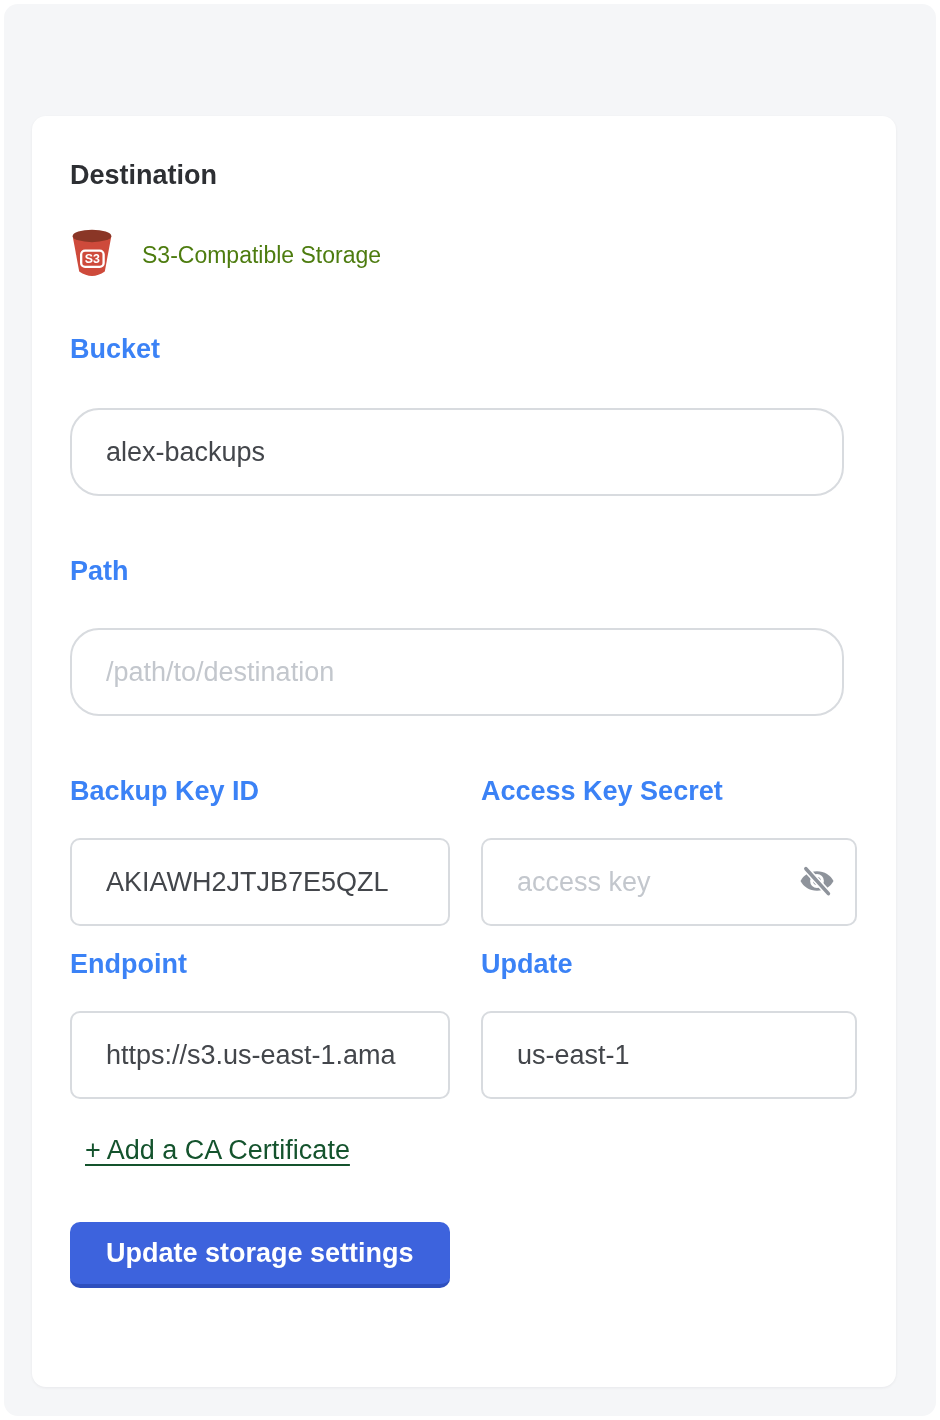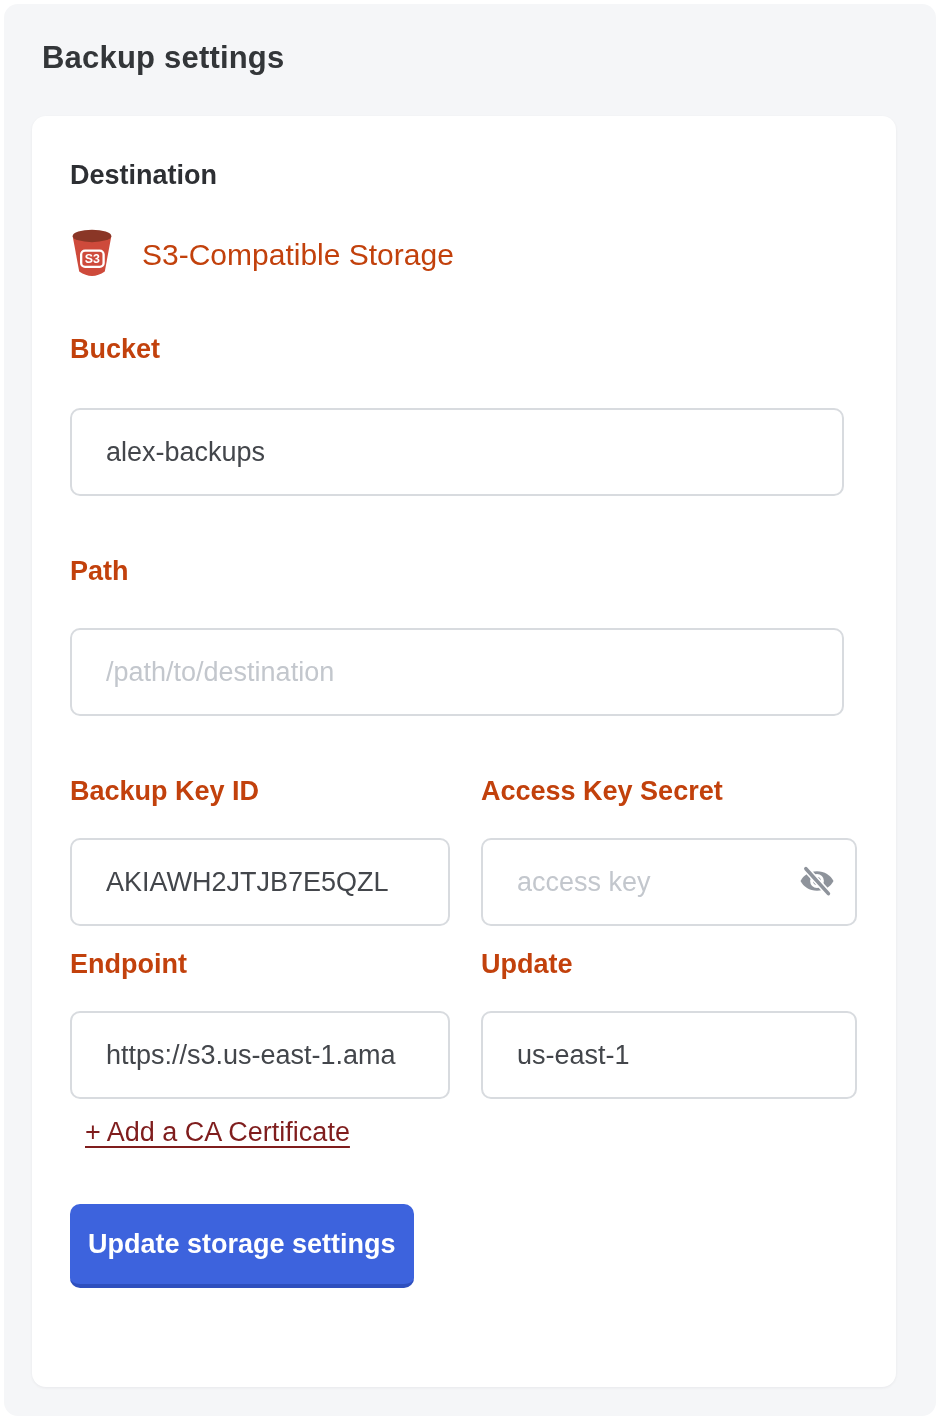--- a/index.html
+++ b/index.html
@@ -42,7 +42,6 @@
 <div class="screen">
   <div class="panel">
 
-    <h1 class="page-title">Backup settings</h1>
 
     <div class="card">
 

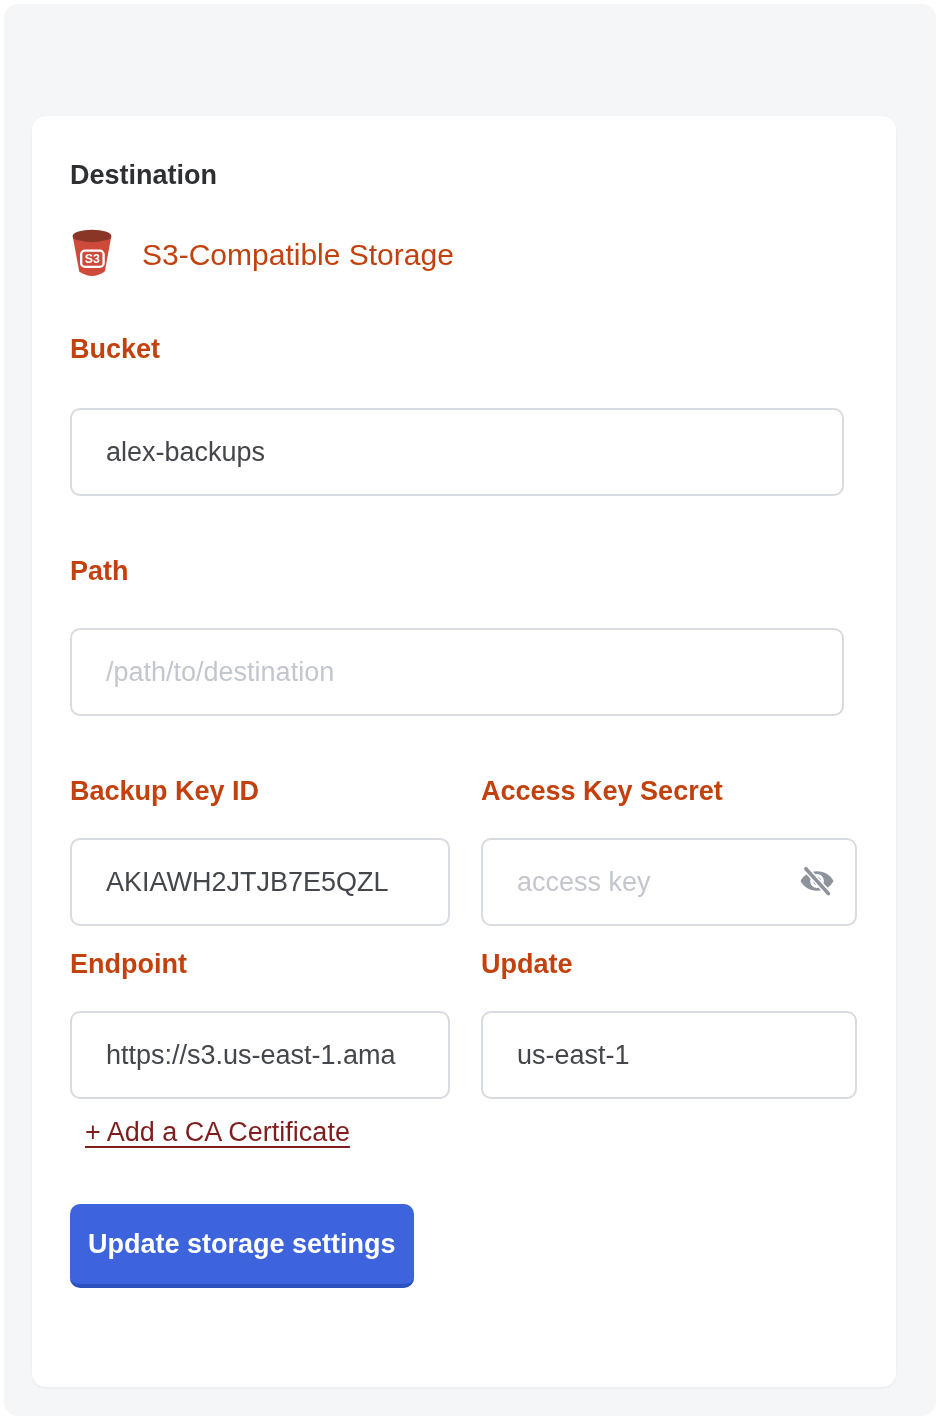--- a/index.html
+++ b/index.html
@@ -13,7 +13,7 @@
           padding:44px 38px; }
   .section-label { font-size:27px; font-weight:bold; color:#2d2f33; line-height:30px; }
   .dest-row { display:flex; align-items:center; gap:28px; margin-top:40px; height:50px; }
-  .dest-row .dest-text { font-size:30px; color:#c2410c;text-align:right; }
+  .dest-row .dest-text { font-size:23px; color:#4d7c0f;text-align:right; }
   .field-label { font-size:27px; font-weight:bold; color:#c2410c; line-height:30px; }
   .mt-54 { margin-top:54px; } .mt-58 { margin-top:23px; } .mt-60 { margin-top:60px; }
   .text-input { display:block; height:88px; border:2px solid #d8dbdf; border-radius:10px;

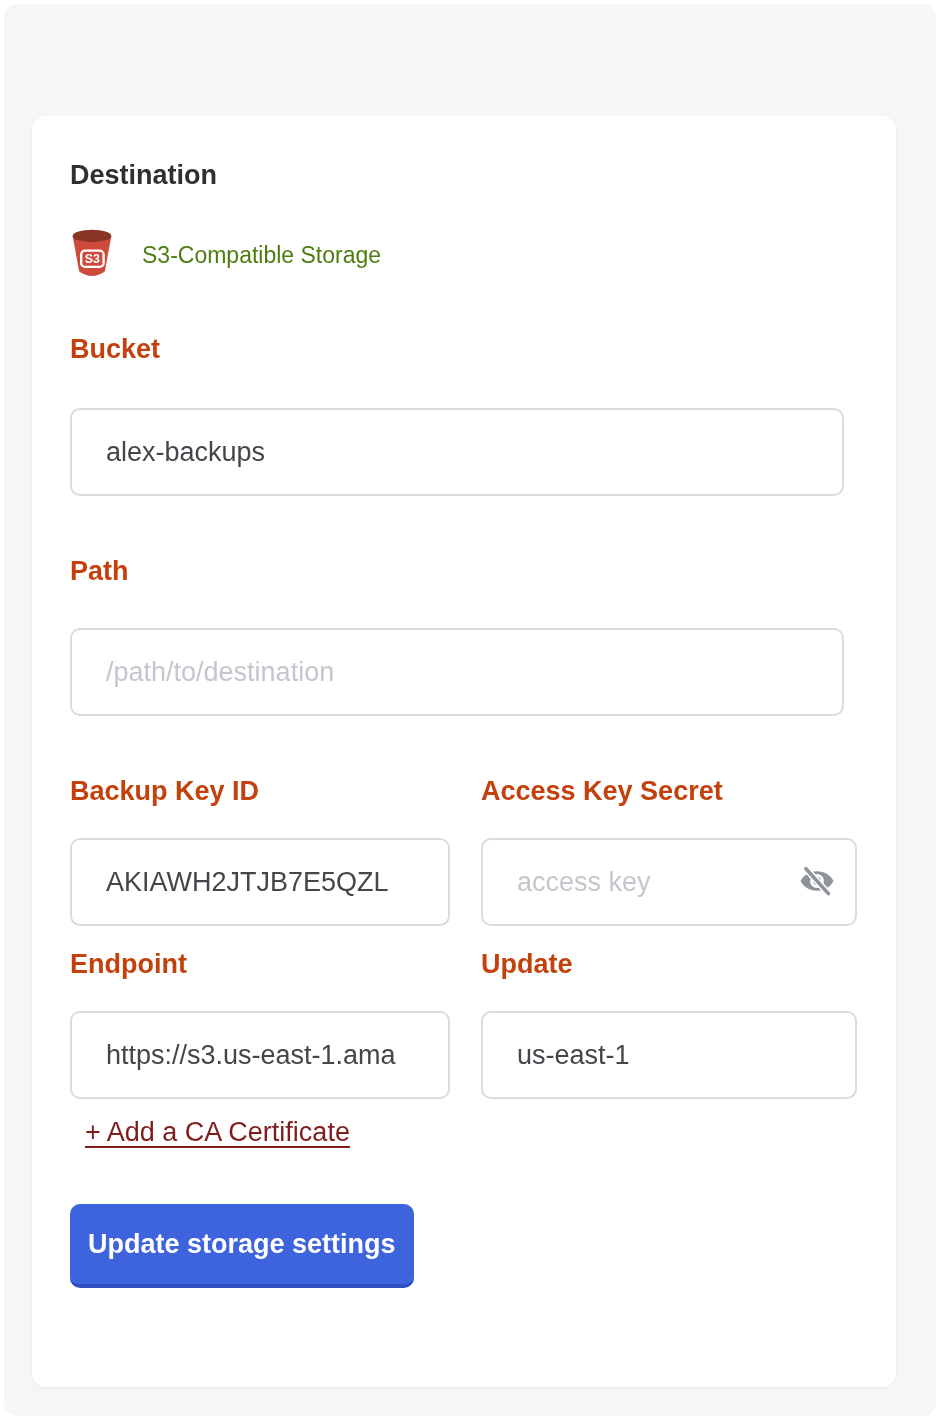--- a/index.html
+++ b/index.html
@@ -14,7 +14,7 @@
   .section-label { font-size:27px; font-weight:bold; color:#2d2f33; line-height:30px; }
   .dest-row { display:flex; align-items:center; gap:28px; margin-top:40px; height:50px; }
   .dest-row .dest-text { font-size:23px; color:#4d7c0f;text-align:right; }
-  .field-label { font-size:27px; font-weight:bold; color:#c2410c; line-height:30px; }
+  .field-label { font-size:27px; font-weight:bold; color:#3b82f6; line-height:30px; }
   .mt-54 { margin-top:54px; } .mt-58 { margin-top:23px; } .mt-60 { margin-top:60px; }
   .text-input { display:block; height:88px; border:2px solid #d8dbdf; border-radius:10px;
                 background:#fff; font-family:"Liberation Sans", sans-serif;

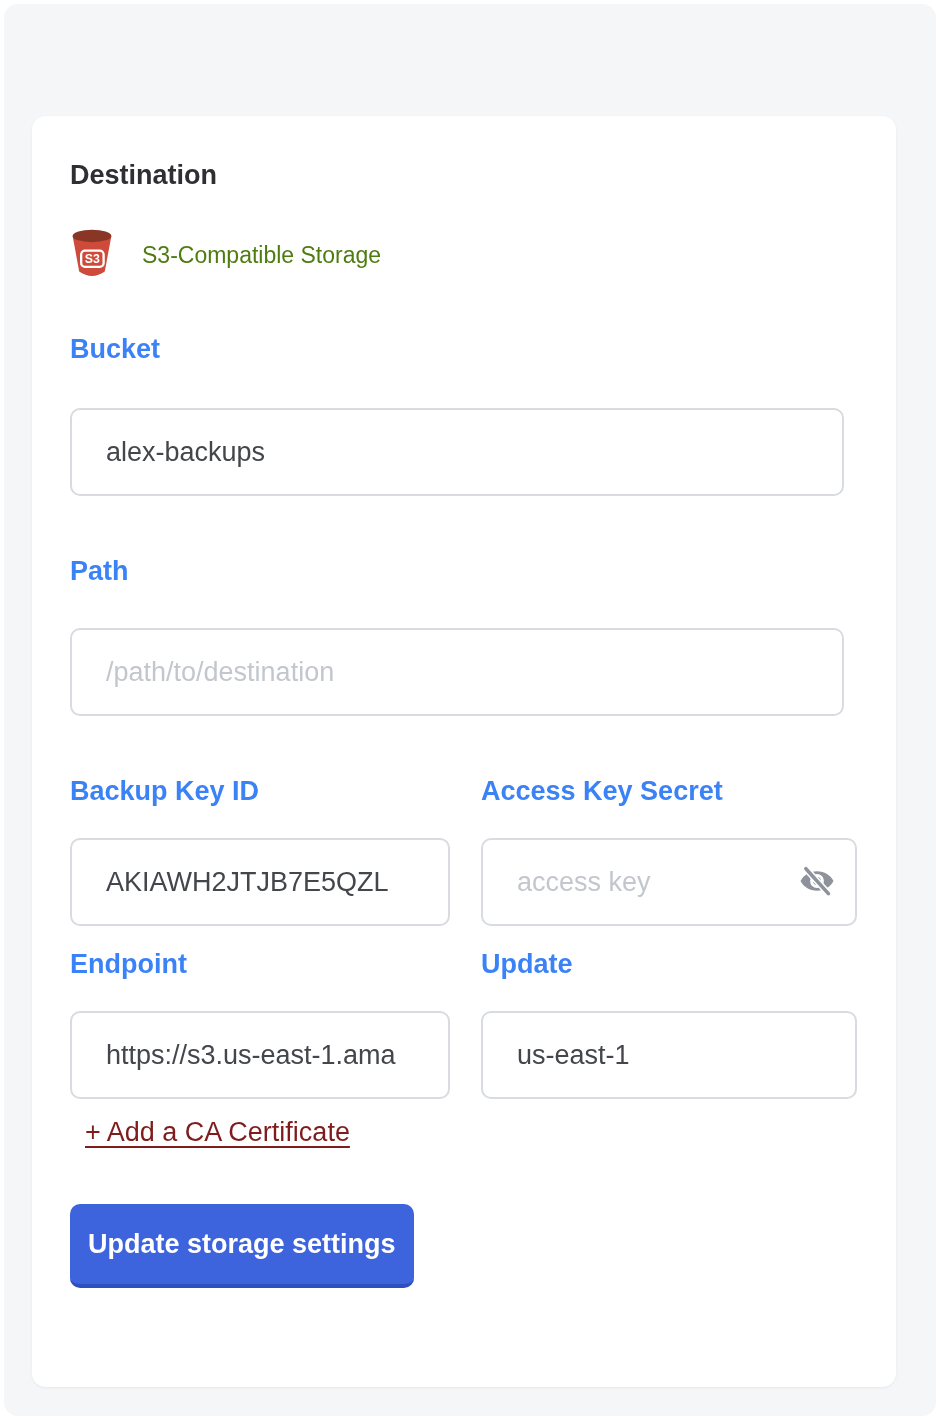--- a/index.html
+++ b/index.html
@@ -20,7 +20,7 @@
                 background:#fff; font-family:"Liberation Sans", sans-serif;
                 font-size:27px; color:#43464b; padding:0 34px; outline:none; }
   .text-input::placeholder { color:#c3c7cd; }
-  .input-full { width:774px; margin-top:44px; }
+  .input-full { width:774px; margin-top:44px;border-radius:29px; }
   .mt-42 { margin-top:32px; }
   .cols { display:flex; gap:31px; }
   .col-1 { width:380px; } .col-2 { width:376px; }

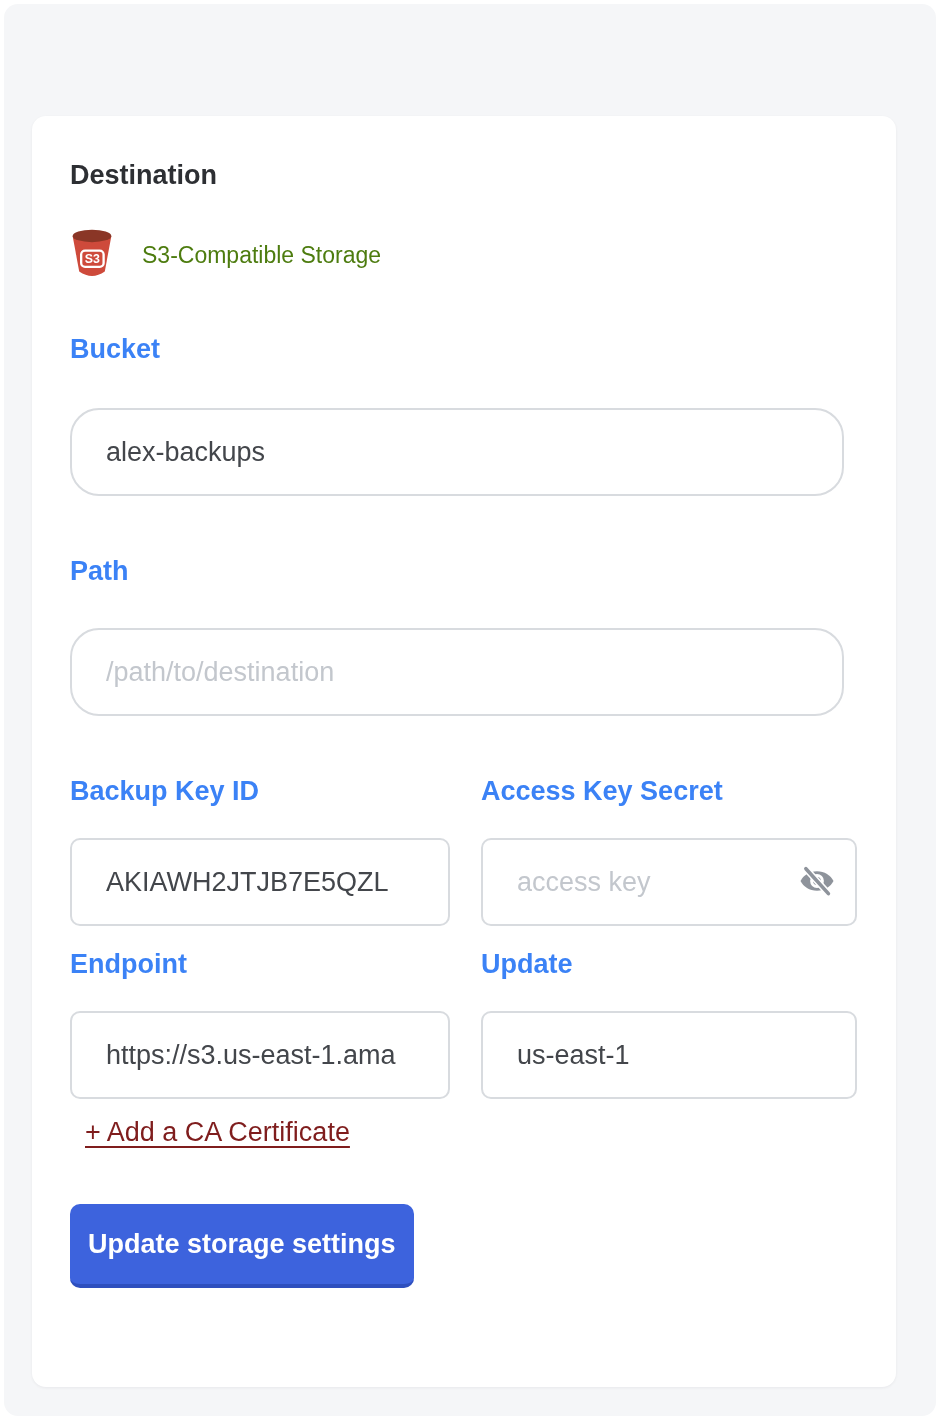--- a/index.html
+++ b/index.html
@@ -29,8 +29,8 @@
   .eye-btn { position:absolute; right:20px; top:50%; transform:translateY(-50%);
              width:40px; height:40px; border:none; background:transparent; cursor:pointer;
              display:flex; align-items:center; justify-content:center; }
-  .ca-link { display:inline-block; margin-top:18px; margin-left:15px; font-size:27px;
-             color:#7f1d1d; text-underline-offset:5px; cursor:pointer; }
+  .ca-link { display:inline-block; margin-top:36px; margin-left:15px; font-size:27px;
+             color:#14532d; text-underline-offset:5px; cursor:pointer; }
   .submit-btn { display:inline-block; margin-top:56px; height:84px; padding:0 18px;
                 background:#3d63dd; border:none; border-bottom:4px solid #2e4fbe; border-radius:10px;
                 color:#ffffff; font-family:"Liberation Sans", sans-serif; font-size:27px;

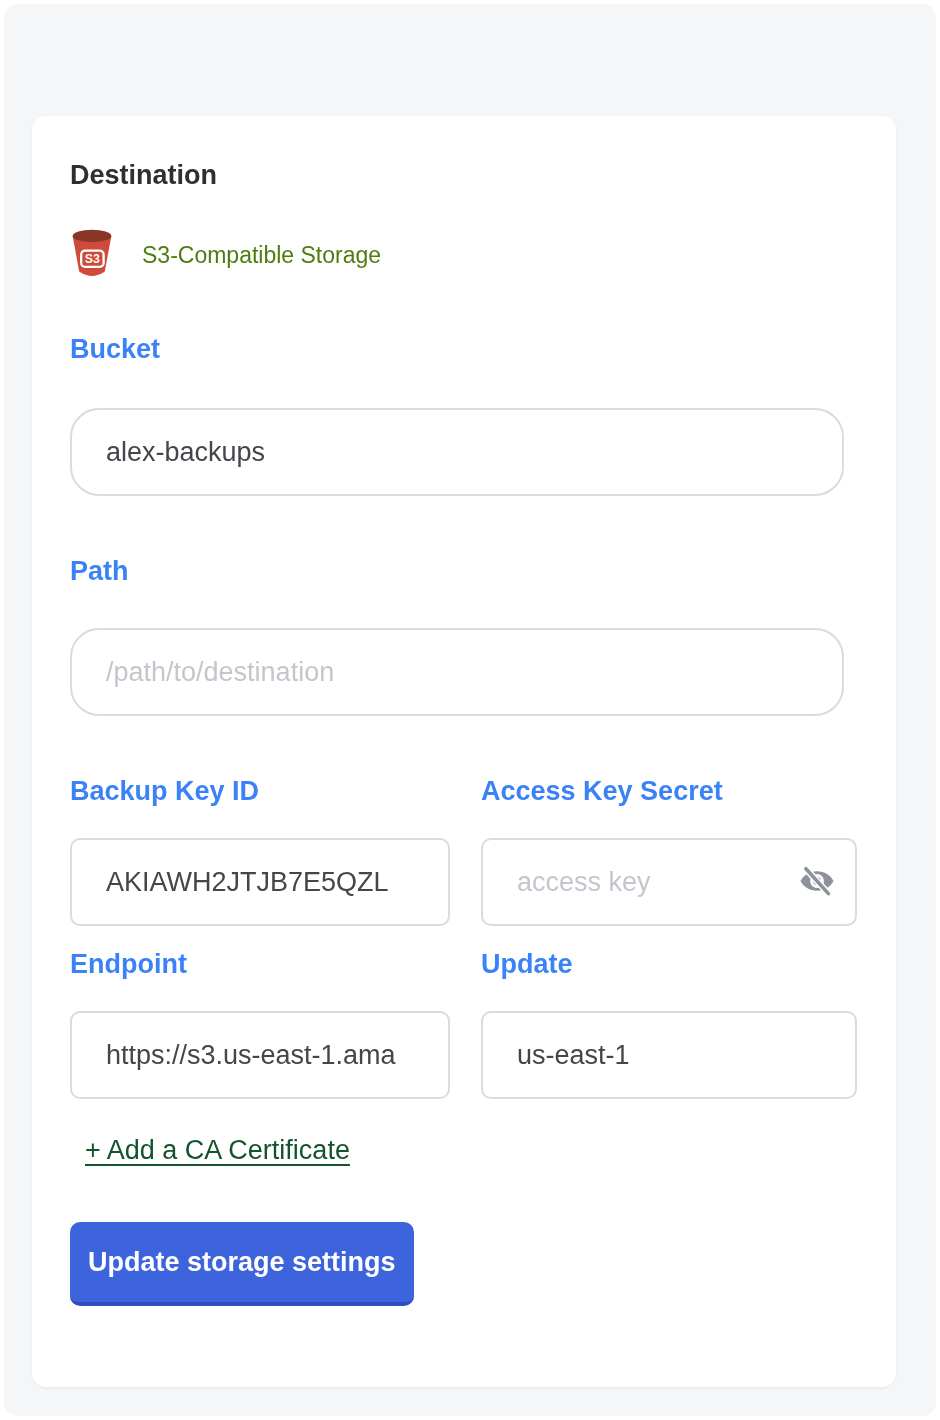--- a/index.html
+++ b/index.html
@@ -31,7 +31,7 @@
              display:flex; align-items:center; justify-content:center; }
   .ca-link { display:inline-block; margin-top:36px; margin-left:15px; font-size:27px;
              color:#14532d; text-underline-offset:5px; cursor:pointer; }
-  .submit-btn { display:inline-block; margin-top:56px; height:84px; padding:0 18px;
+  .submit-btn { display:inline-block; margin-top:56px; height:66px; padding:0 36px;
                 background:#3d63dd; border:none; border-bottom:4px solid #2e4fbe; border-radius:10px;
                 color:#ffffff; font-family:"Liberation Sans", sans-serif; font-size:27px;
                 font-weight:bold; cursor:pointer; }

